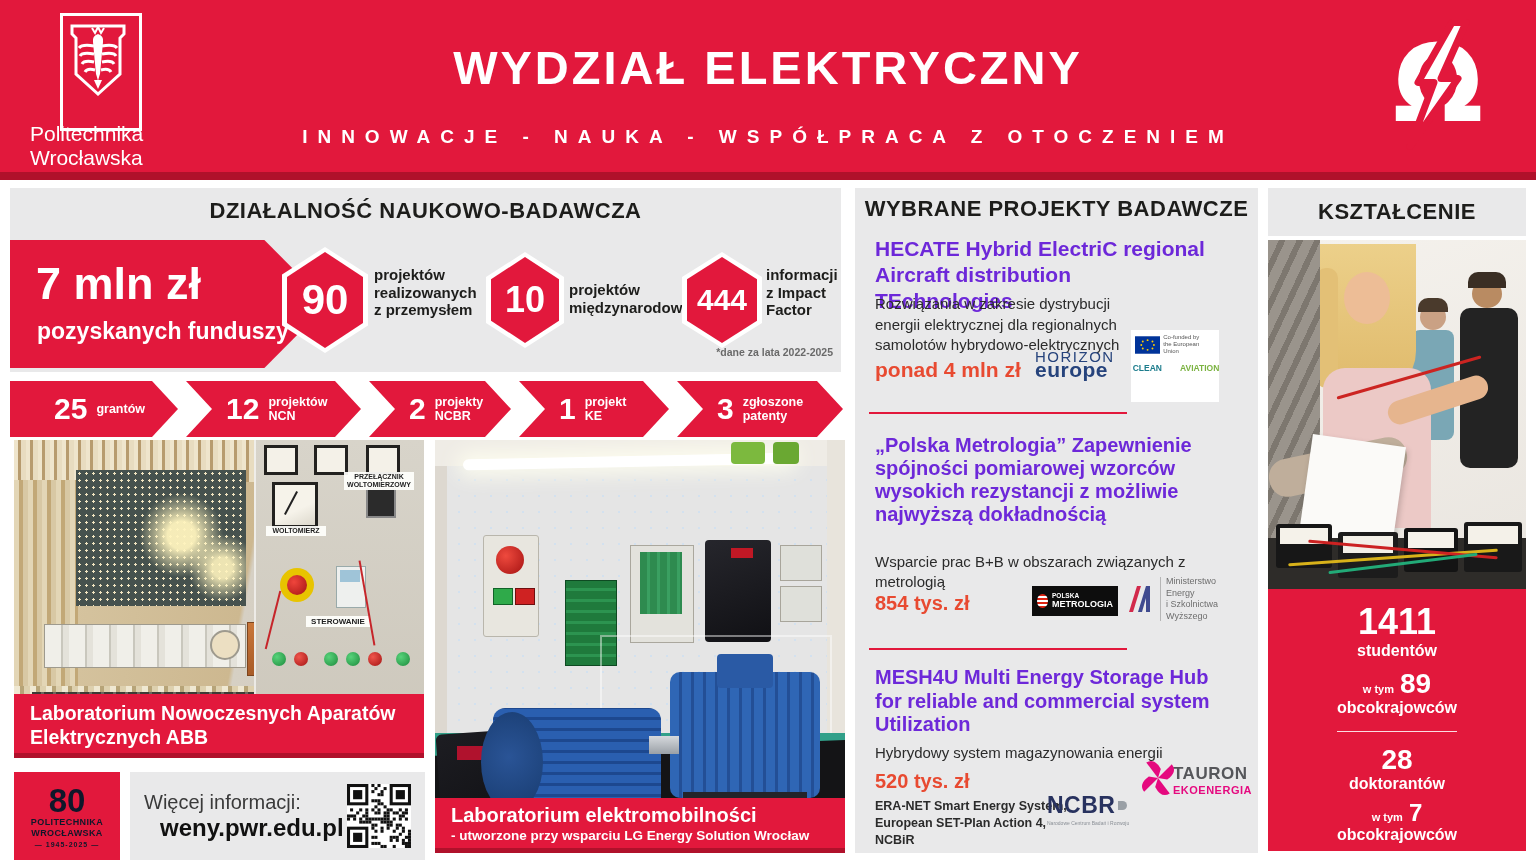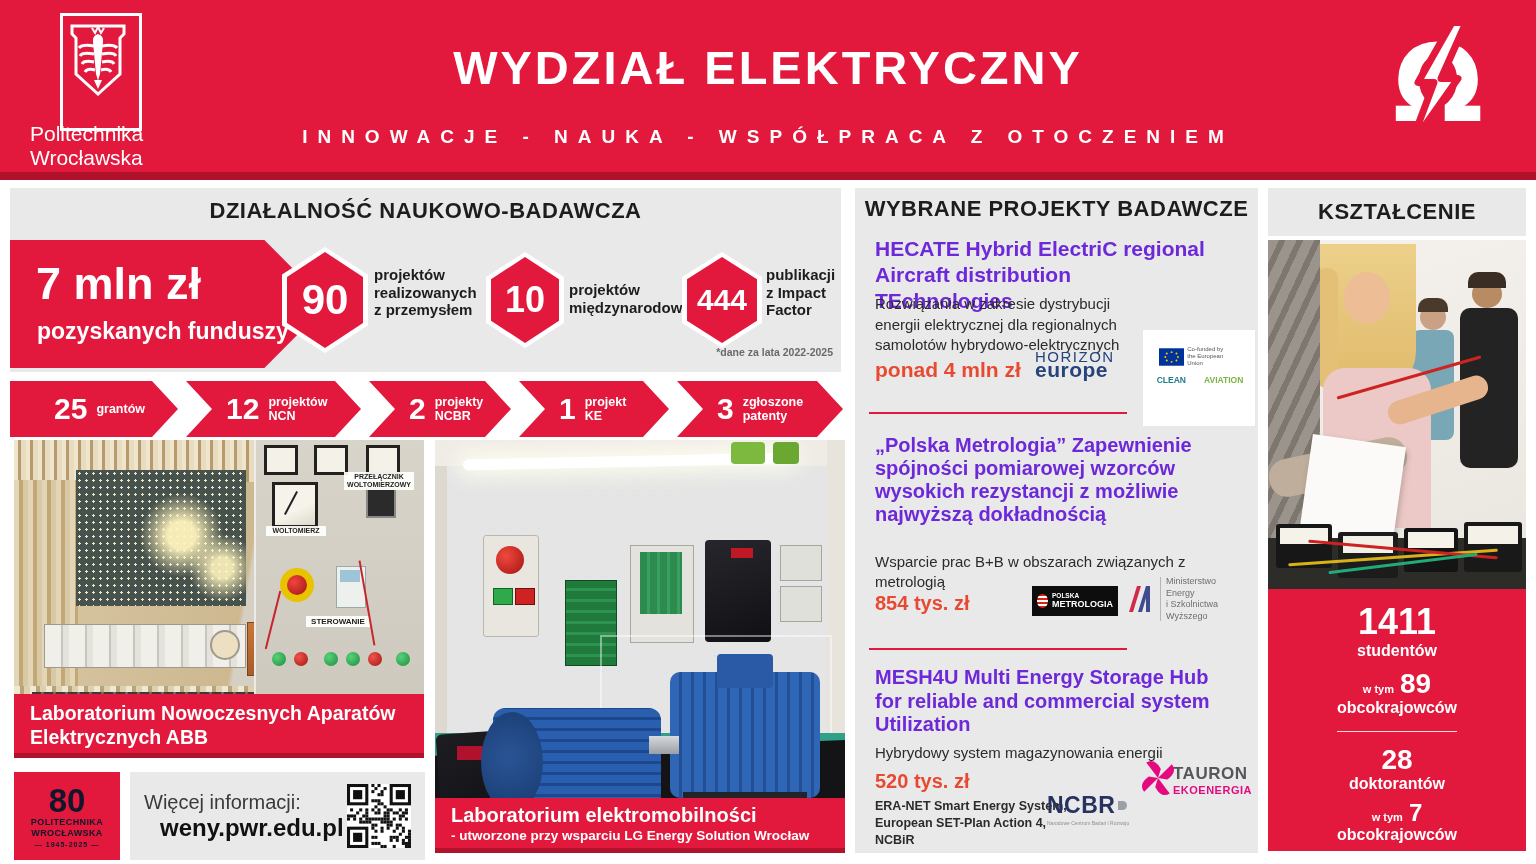--- a/index.html
+++ b/index.html
@@ -129,7 +129,7 @@
   <div class="hex-wrap" style="left:687px;top:257px;width:70px;height:86px;">
     <div class="hex" style="font-size:30px;">444</div>
   </div>
-  <div class="hex-label" style="left:766px;top:266px;width:78px;">publikacji z Impact Factor</div>
+  <div class="hex-label" style="left:766px;top:266px;width:78px;">informacji z Impact Factor</div>
 
   <div id="footnote" class="abs">*dane za lata 2022-2025</div>
 

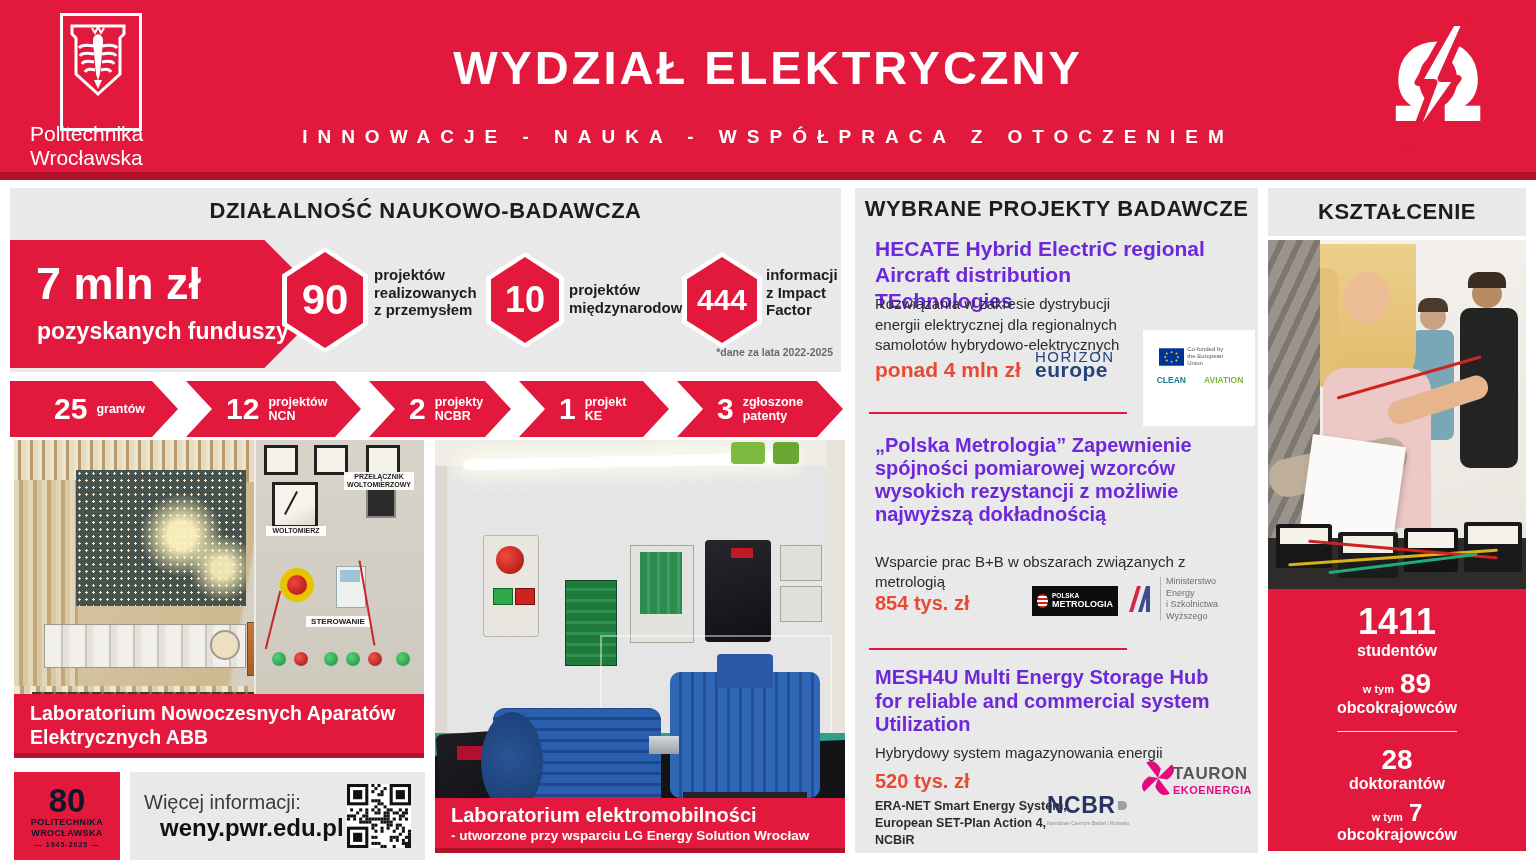--- a/index.html
+++ b/index.html
@@ -371,7 +371,7 @@
       <div style="font-size:15px;font-weight:500;letter-spacing:1.5px;">HORIZON</div>
       <div style="font-size:21px;font-weight:800;margin-top:-7px;letter-spacing:.5px;">europe</div>
     </div>
-    <div class="logo-box" style="left:288px;top:142px;width:80px;height:64px;background:#fff;padding:16px;">
+    <div class="logo-box" style="left:276px;top:142px;width:80px;height:64px;background:#fff;padding:4px;">
       <div style="display:flex;align-items:center;">
         <svg width="26" height="18" viewBox="0 0 26 18">
           <rect width="26" height="18" fill="#003399"></rect>

